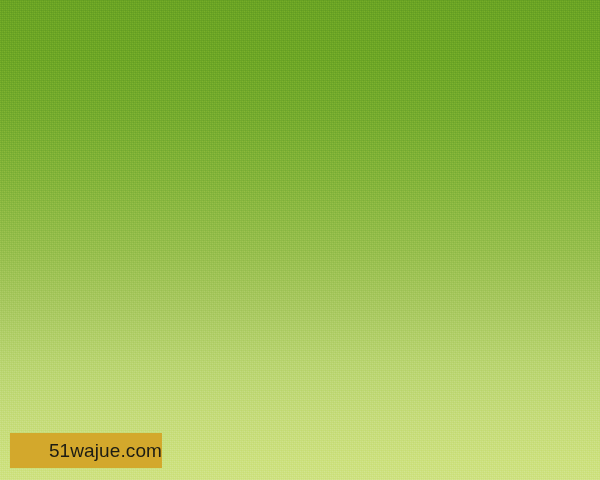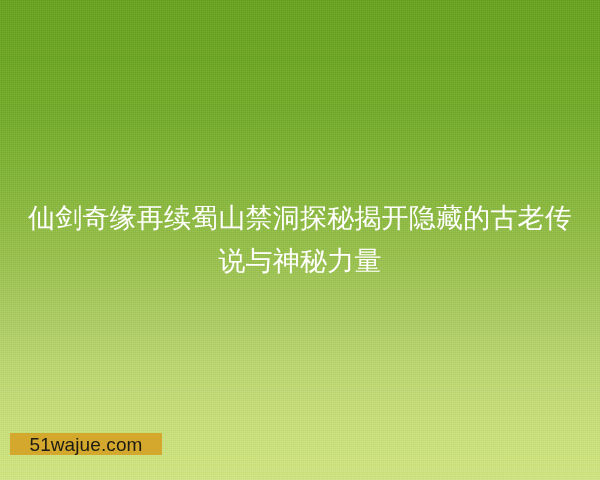--- a/index.html
+++ b/index.html
@@ -107,7 +107,6 @@
 
   <div id="noise-overlay"></div>
 
-  <h1 id="headline">仙剑奇缘再续蜀山禁洞探秘揭开隐藏的古老传说与神秘力量</h1>
 
   <div id="source-badge">
     <span id="source-badge-label">51wajue.com</span>

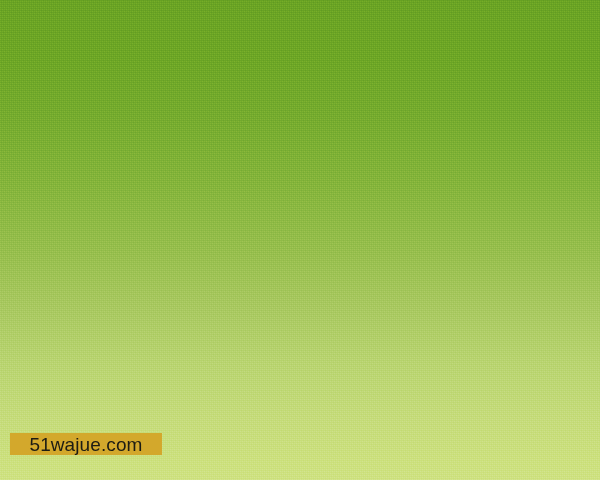--- a/index.html
+++ b/index.html
@@ -83,11 +83,11 @@
     left: 10px;
     top: 433px;
     width: 152px;
-    height: 22px;
+    height: 35px;
     background: #d3a82c;
     display: flex;
     align-items: center;
-    justify-content: center;
+    justify-content: flex-end;
   }
 
   #source-badge-label {

